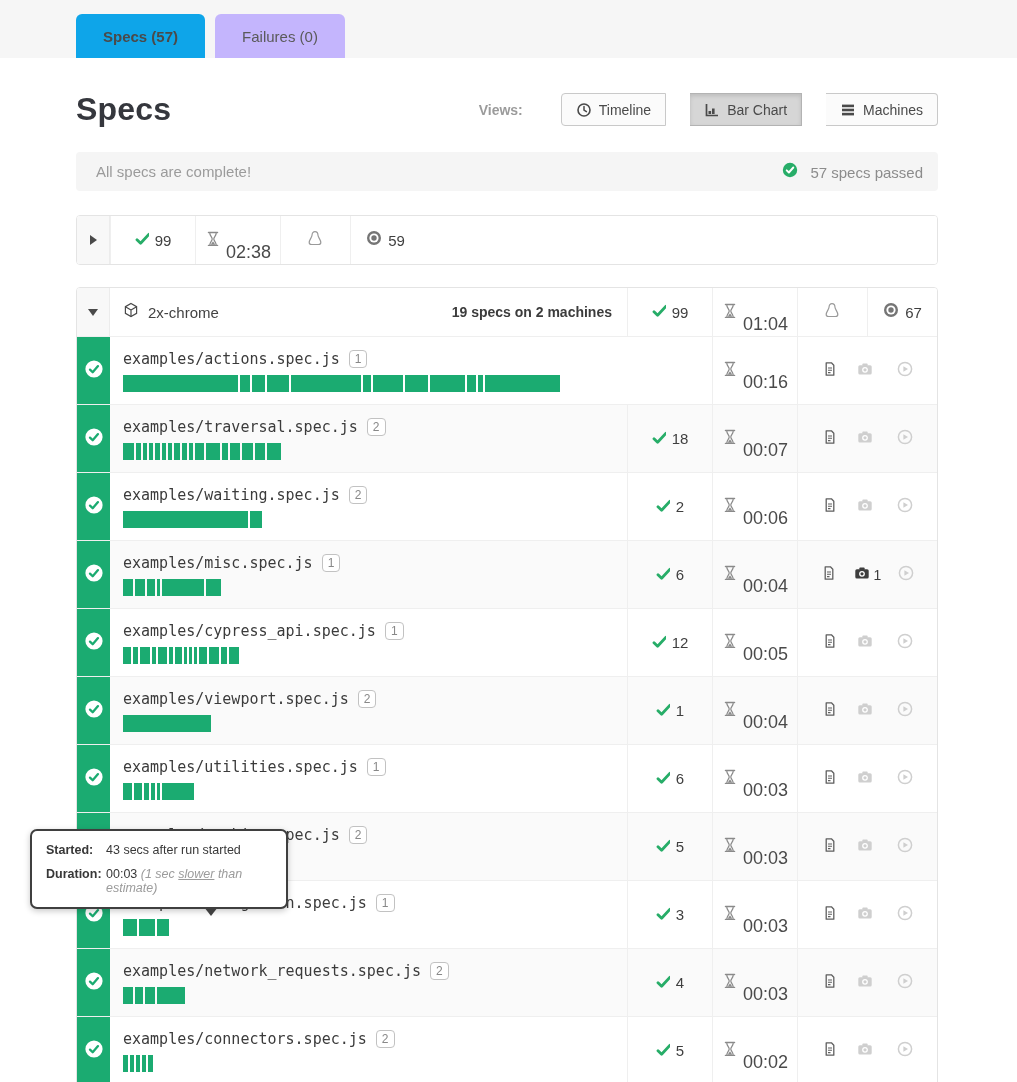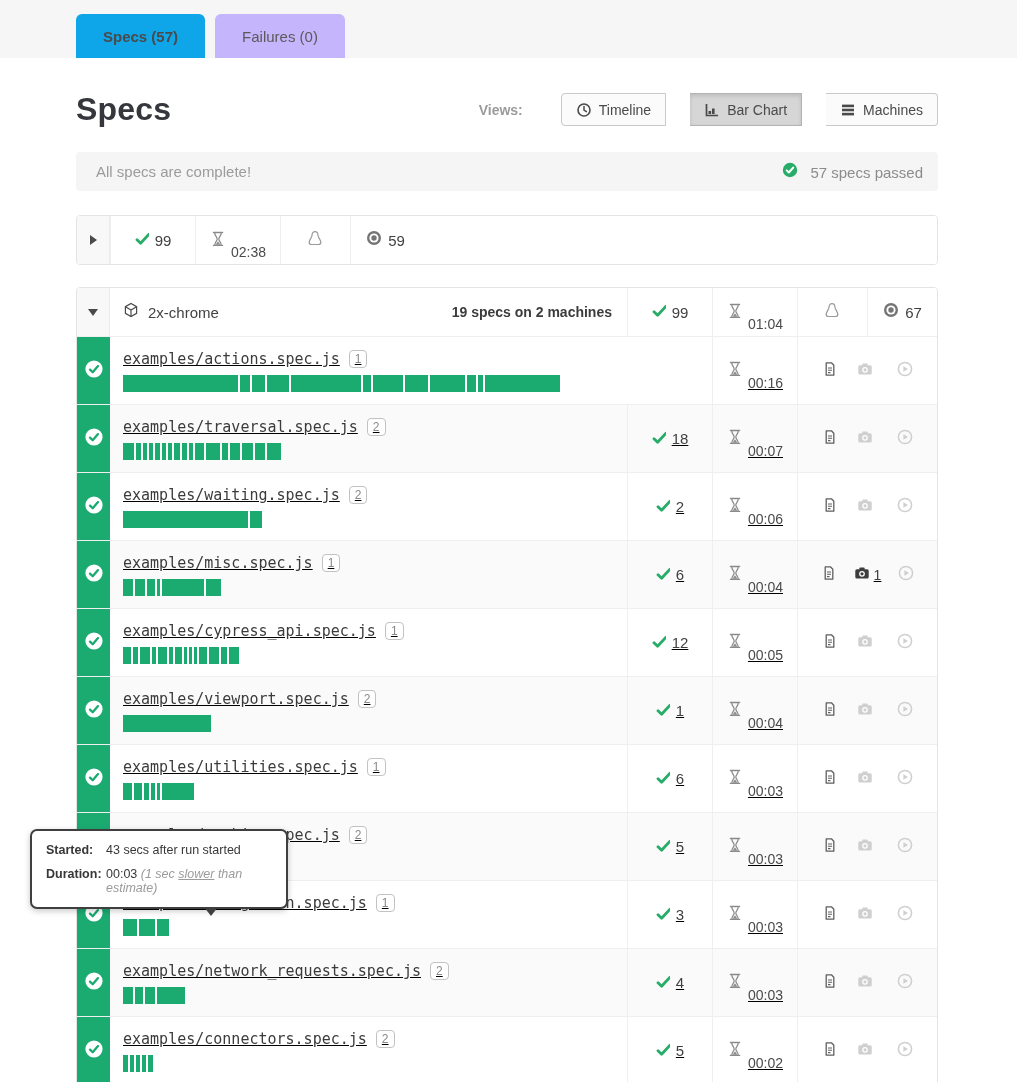--- a/index.html
+++ b/index.html
@@ -53,7 +53,7 @@
   .col-browser { width:70px; gap:6px; }
   .col-actions { width:140px; display:flex; align-items:center; justify-content:space-around; padding:0 14px; }
   .checks-num { font-size:15px; color:#3f3f3f; }
-  .duration-text { font-size:14px; color:#4a4a4a;margin-top:24px; }
+  .duration-text { font-size:18px; color:#4a4a4a;margin-top:24px; }
 
   
   .spec-row { height:68px; display:flex; align-items:stretch; border-top:1px solid var(--rowline); background:#fff;text-decoration:underline; }

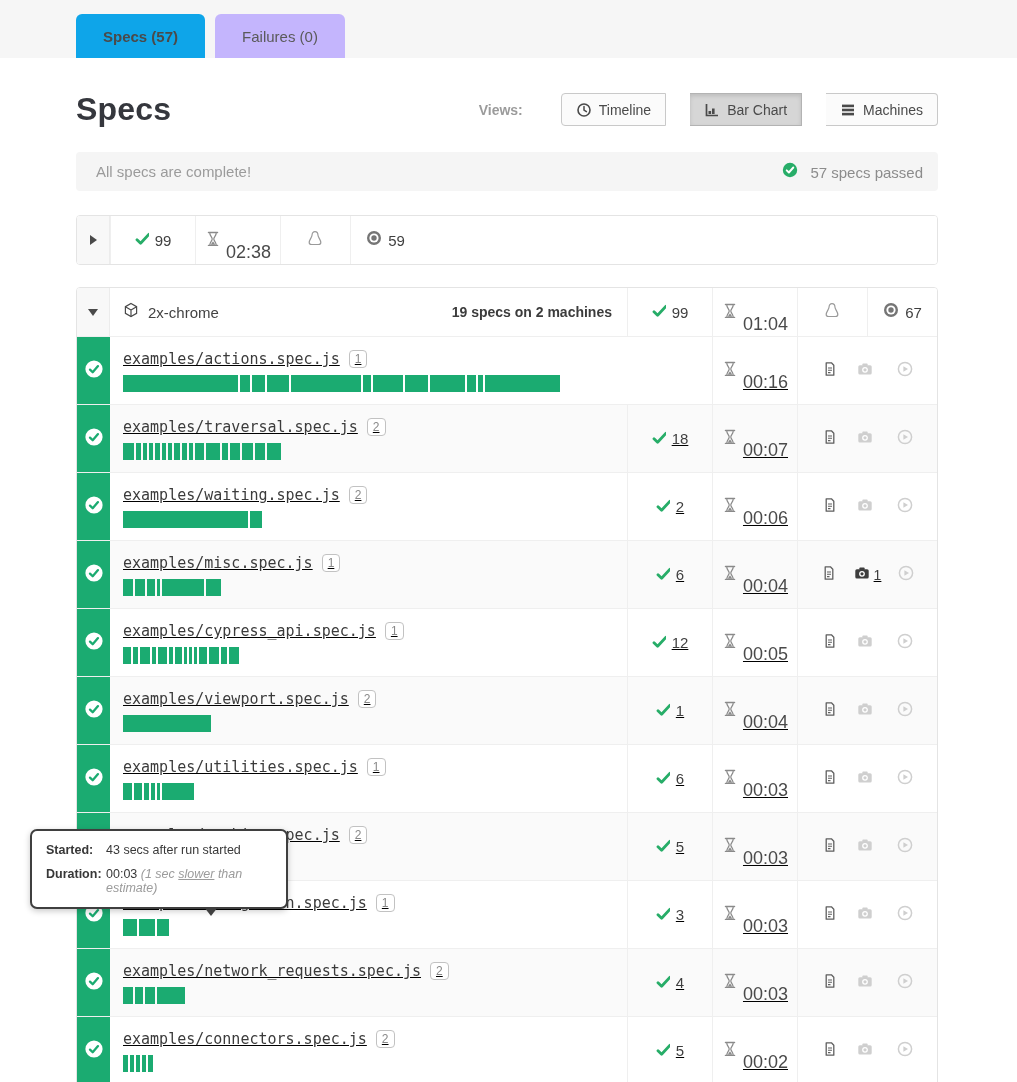--- a/index.html
+++ b/index.html
@@ -56,7 +56,7 @@
   .duration-text { font-size:18px; color:#4a4a4a;margin-top:24px; }
 
   
-  .spec-row { height:68px; display:flex; align-items:stretch; border-top:1px solid var(--rowline); background:#fff;text-decoration:underline; }
+  .spec-row { height:68px; display:flex; align-items:stretch; border-top:1px solid var(--rowline); background:#fff; }
   .spec-row:nth-child(even) { background:#fafafa; }
   .strip { width:33px; background:var(--green); display:flex; align-items:center; justify-content:center; }
   .spec-main { flex:1; padding:13px 0 0 13px; }

